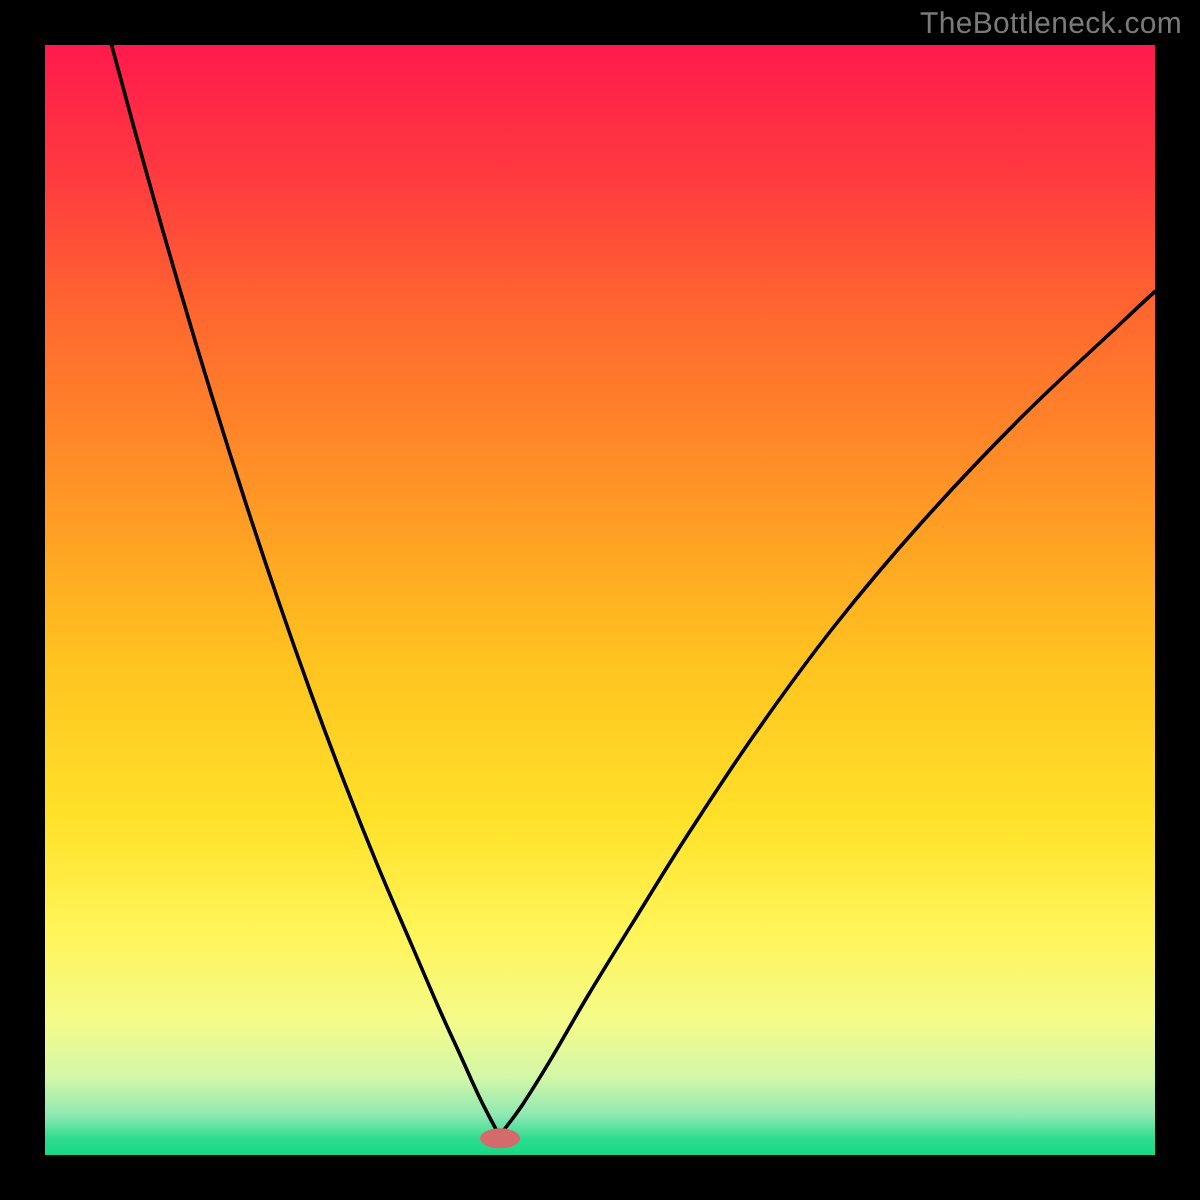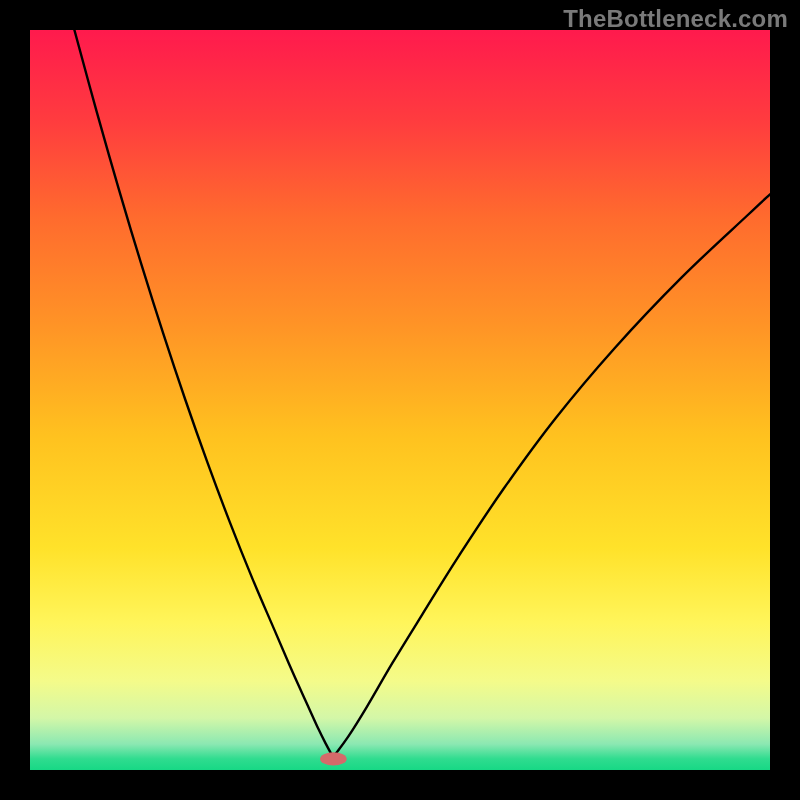--- a/index.html
+++ b/index.html
@@ -31,8 +31,8 @@
     top: 5px;
     right: 12px;
     font-family: Arial, Helvetica, sans-serif;
-    font-size: 24px;
-    font-weight: 700;
+    font-size: 20px;
+    font-weight: 400;
     color: #7a7a7a;
     letter-spacing: 0.2px;
     user-select: none;

